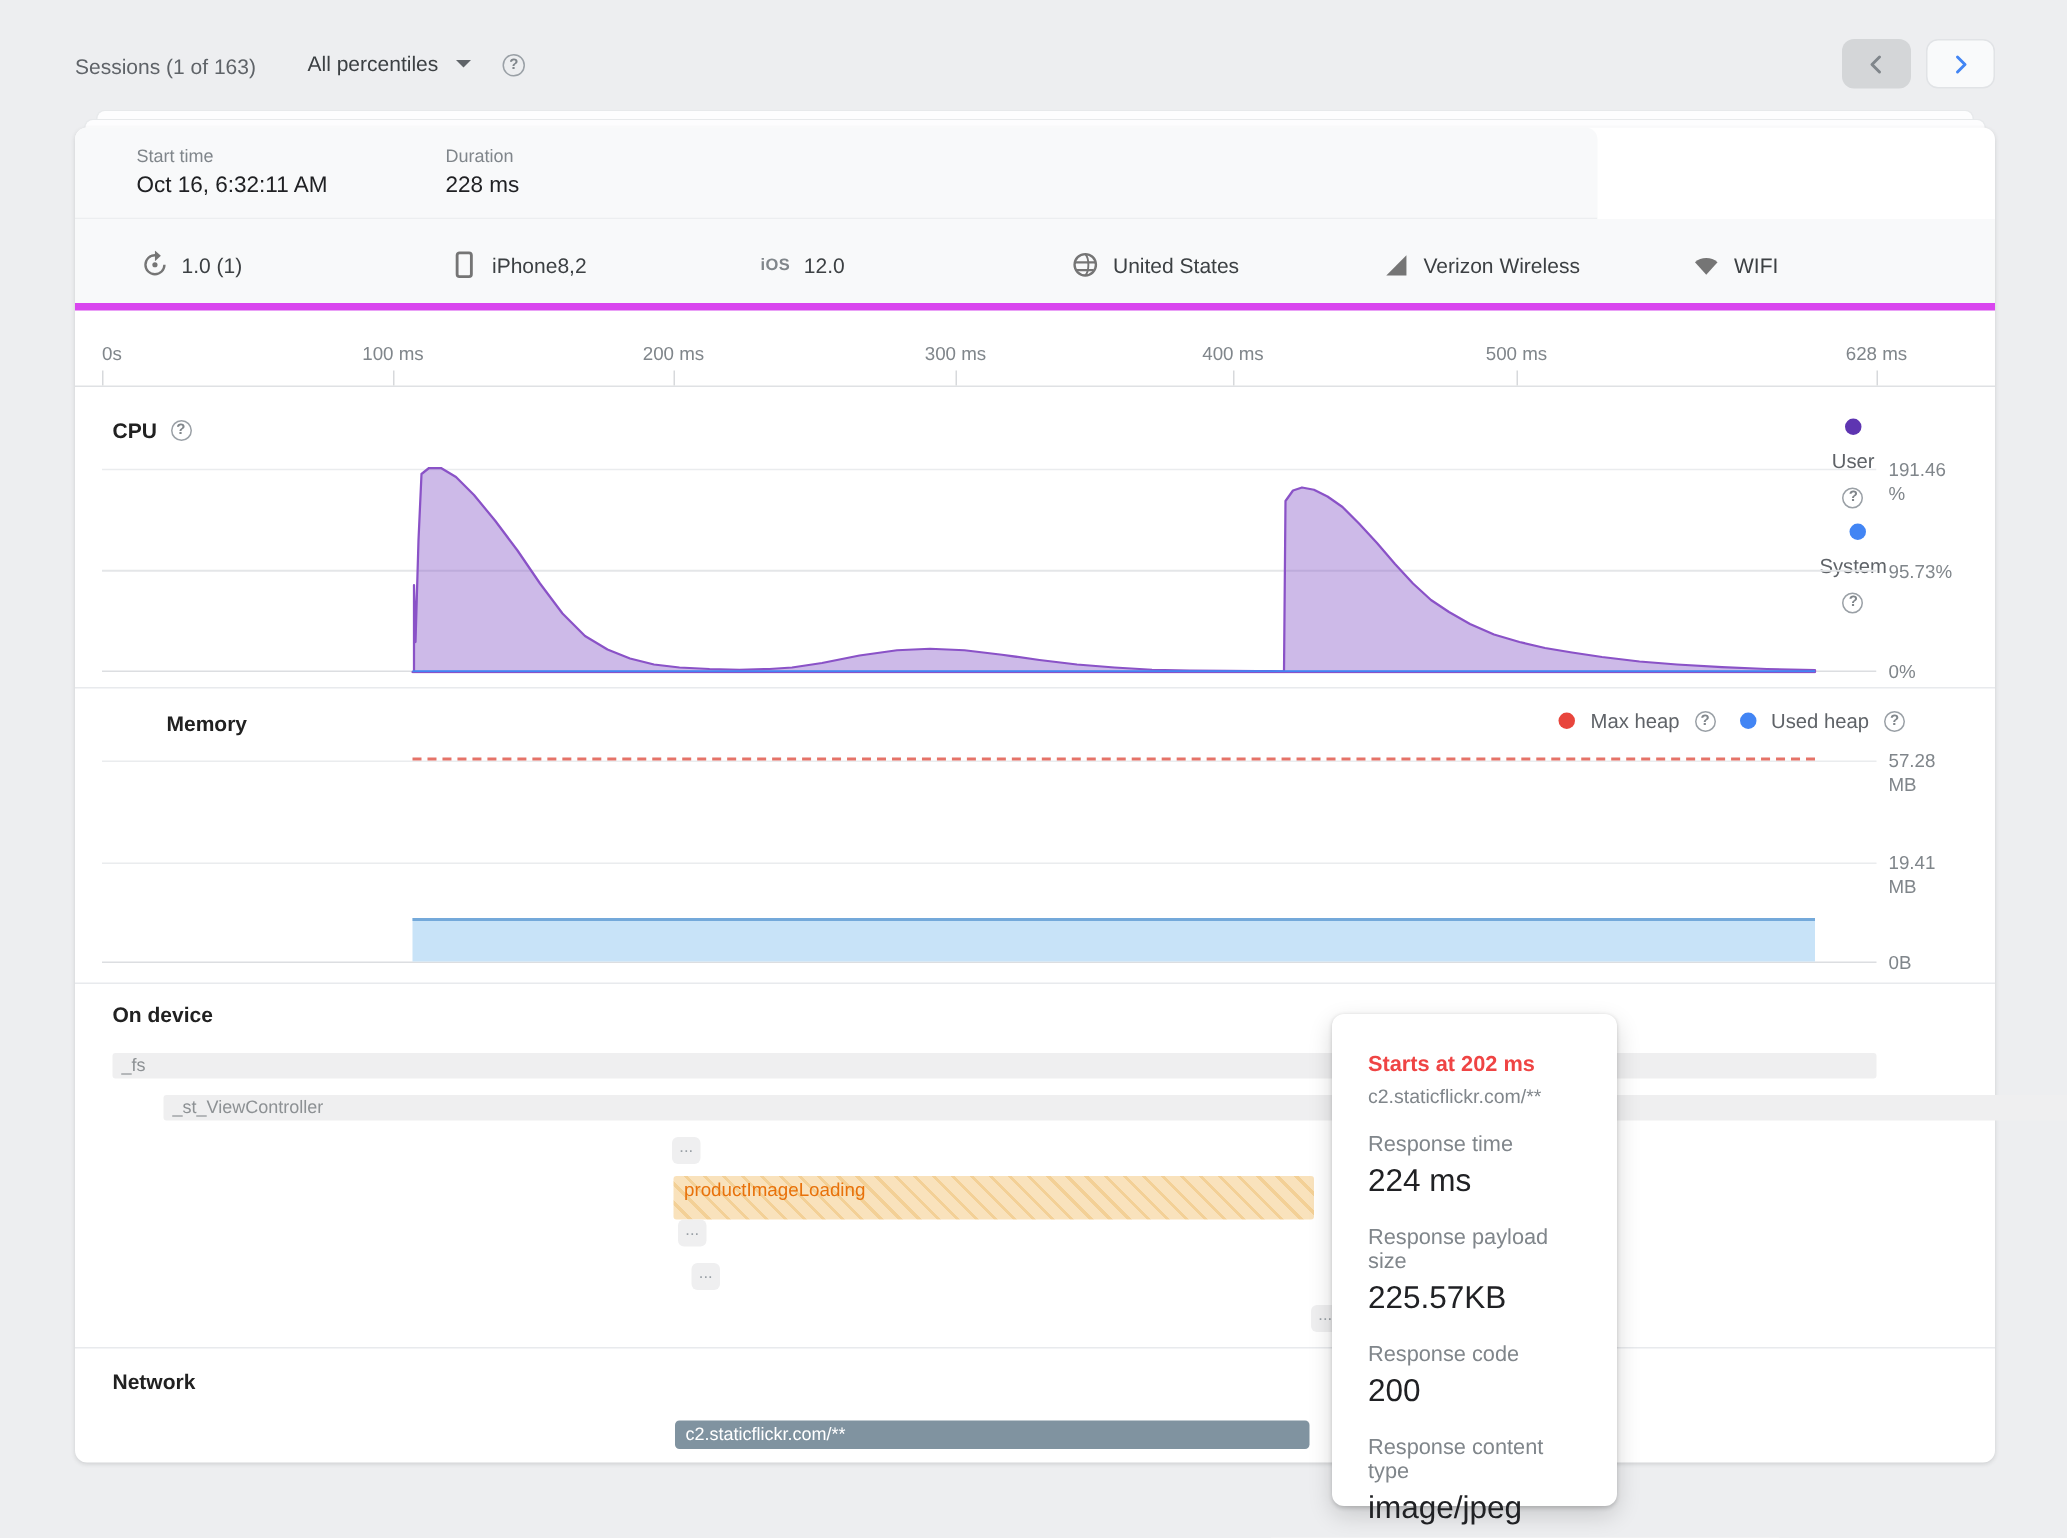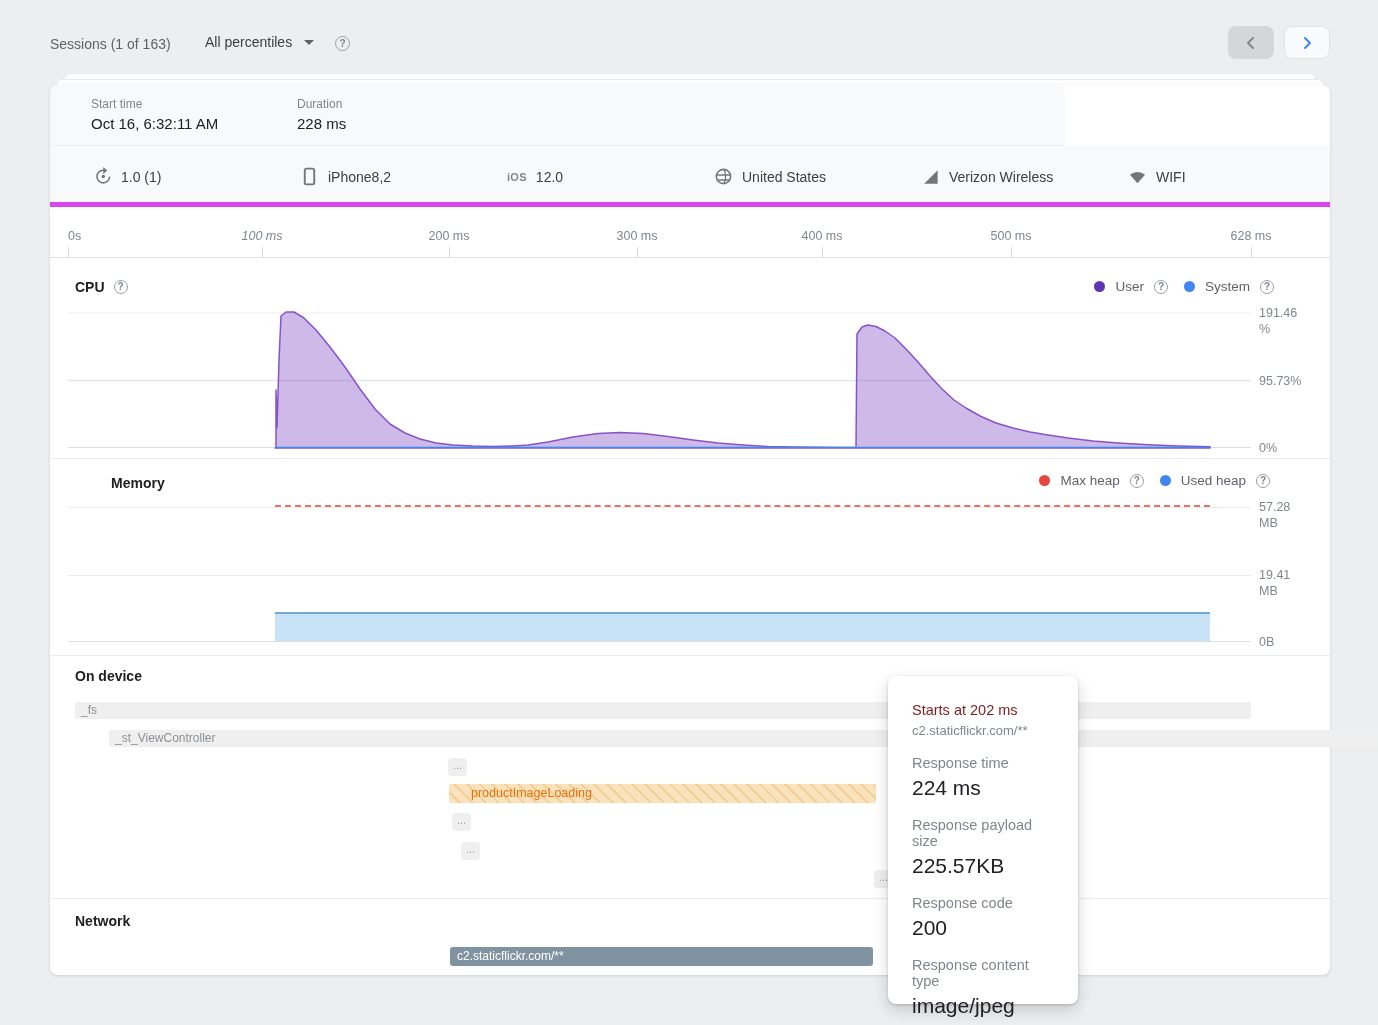--- a/index.html
+++ b/index.html
@@ -176,7 +176,7 @@
 
     <div class="abs ruler">
       <span class="rlabel" style="left:18px;">0s</span>
-      <span class="rlabel center" style="left:212px;font-style:italic;">100 ms</span>
+      <span class="rlabel center" style="left:212px;">100 ms</span>
       <span class="rlabel center" style="left:399px;">200 ms</span>
       <span class="rlabel center" style="left:587px;">300 ms</span>
       <span class="rlabel center" style="left:772px;">400 ms</span>

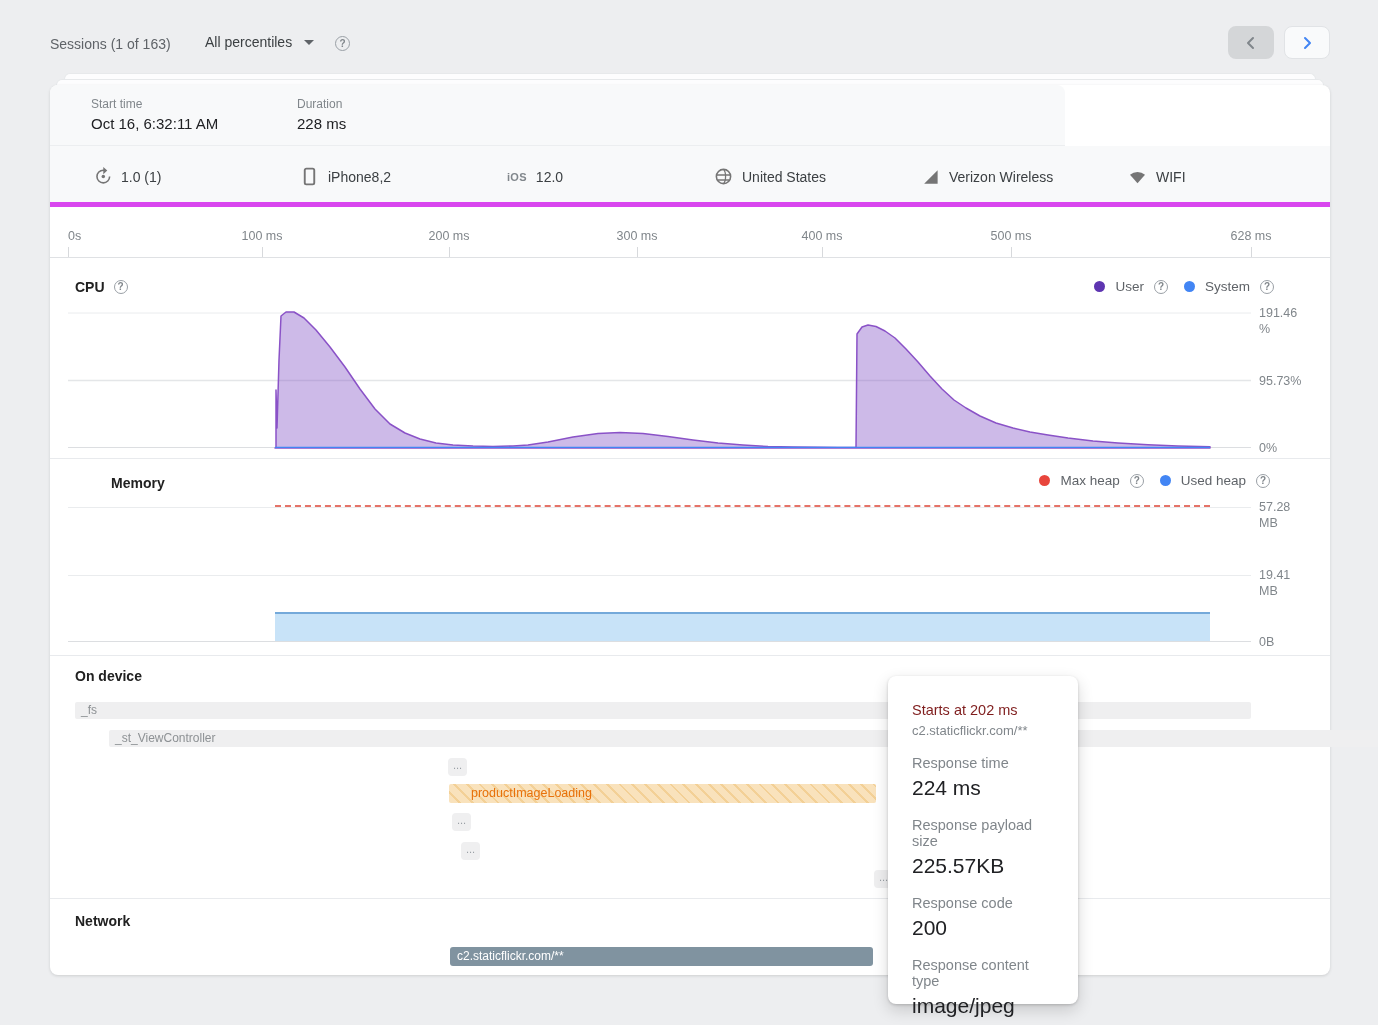--- a/index.html
+++ b/index.html
@@ -195,7 +195,7 @@
       <span class="sec-title">CPU</span>
       <span class="help" style="width:14px;height:14px;">?</span>
     </div>
-    <div class="legend" style="right:56px; top:194px;">
+    <div class="legend" style="right:72px; top:194px;flex-direction:column;">
       <span class="dot" style="background:#5E35B1;"></span>
       <span>User</span>
       <span class="help" style="width:14px;height:14px;">?</span>

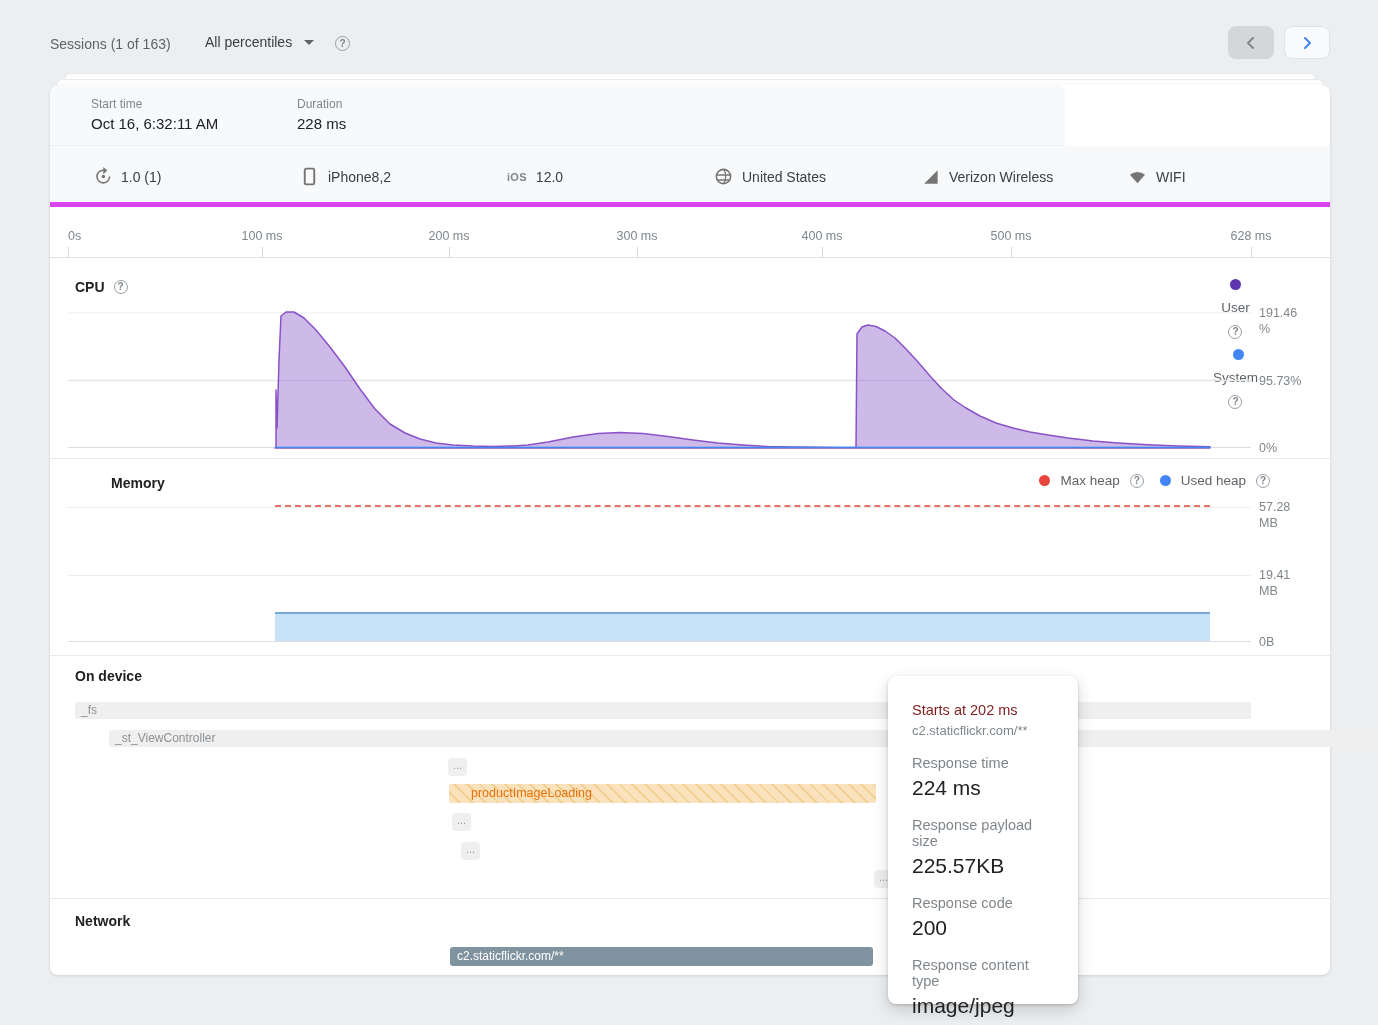--- a/index.html
+++ b/index.html
@@ -90,7 +90,7 @@
     box-shadow:0 1px 3px rgba(0,0,0,.18), 0 6px 16px rgba(0,0,0,.16);
     padding:26px 20px 0 24px;
   }
-  .tt-title { font-size:14.5px; font-weight:normal; color:#7f1d1d; }
+  .tt-title { font-size:14.5px; font-weight:bold; color:#ef4444; }
   .tt-url { font-size:13px; color:#80868B; margin-top:5px; }
   .tt-label { font-size:14.5px; color:#80868B; margin-top:17px; }
   .tt-value { font-size:21px; color:#202124; margin-top:5px; }

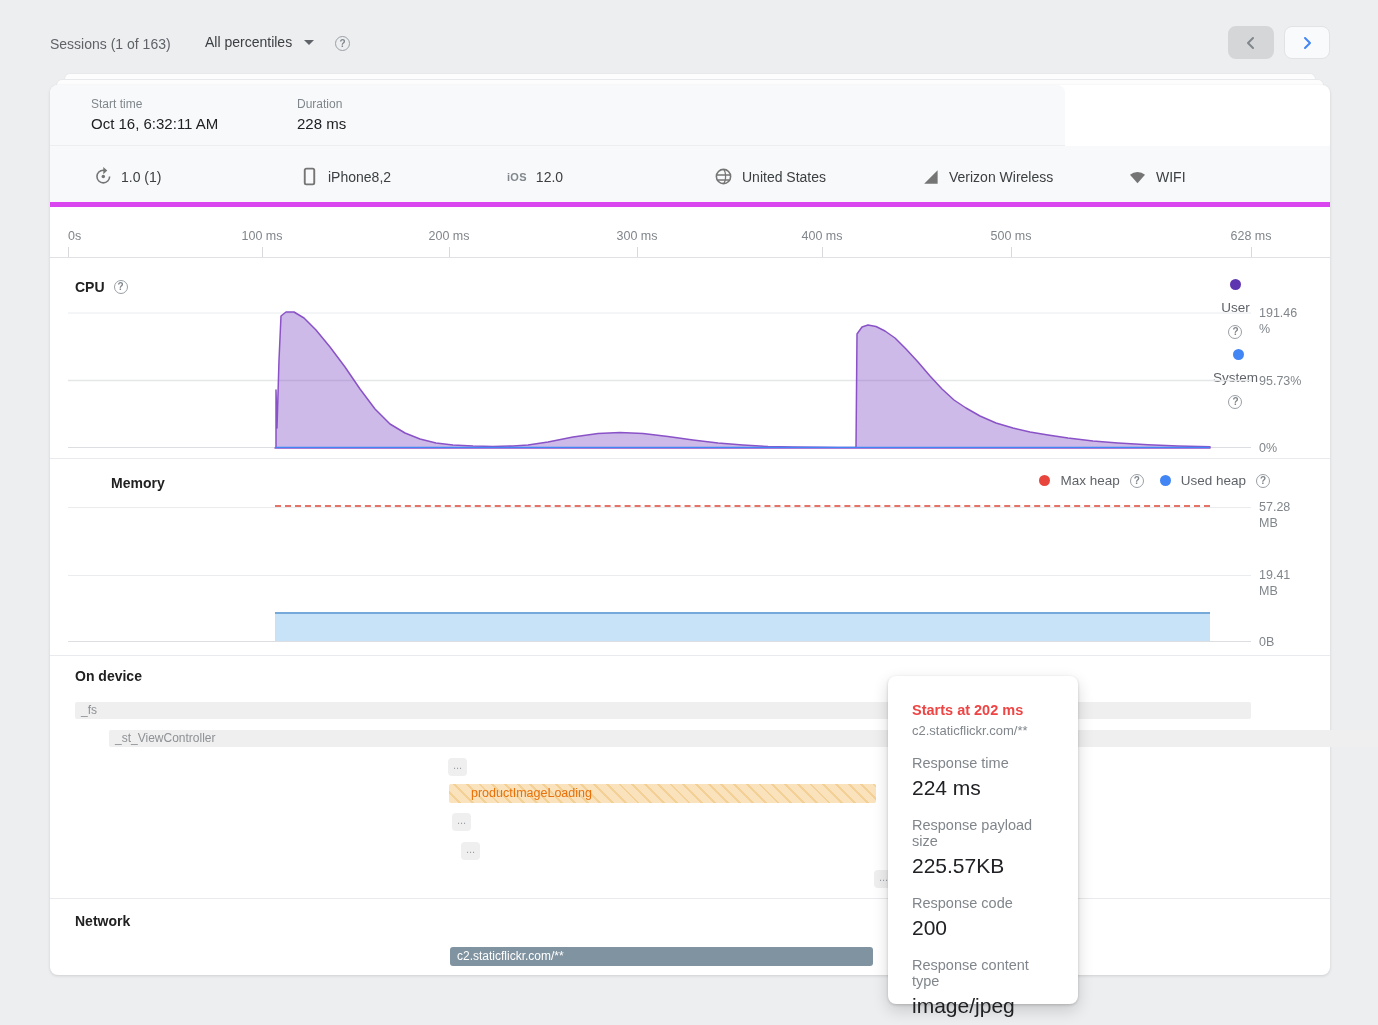--- a/index.html
+++ b/index.html
@@ -74,9 +74,9 @@
     font-size:11px; color:#9AA0A6; text-align:center; line-height:14px; cursor:pointer;
   }
   .orange-bar {
-    position:absolute; height:19px; border-radius:2px; cursor:pointer;
+    position:absolute; height:29px; border-radius:2px; cursor:pointer;
     background:repeating-linear-gradient(45deg,#F9E2BC 0 7px,#F3D096 7px 9px);
-    font-size:12.5px; color:#E8710A; line-height:19px; padding-left:22px; white-space:nowrap;
+    font-size:12.5px; color:#E8710A; line-height:19px; padding-left:7px; white-space:nowrap;
   }
   .net-bar {
     position:absolute; height:19px; background:#8093A0; border-radius:3px; cursor:pointer;

